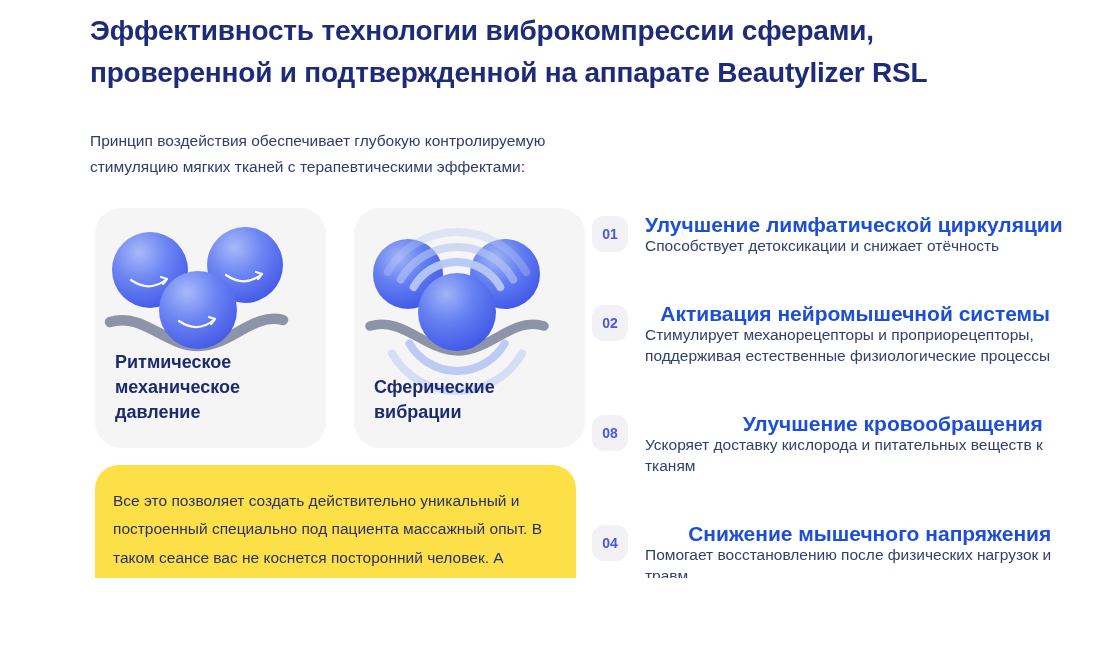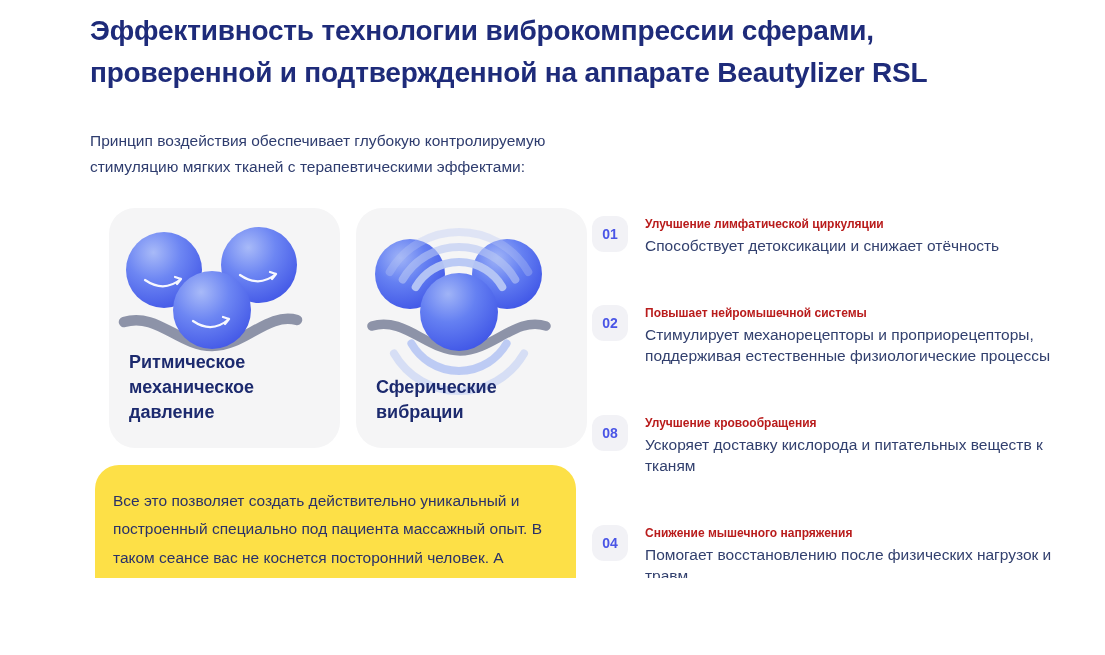--- a/index.html
+++ b/index.html
@@ -102,10 +102,11 @@
   }
   .benefit-text { padding-top: 0; }
   .benefit-title {
-    font-size: 12px;
+    font-size: 21px;
     font-weight: 700;
     line-height: 21px;
-    color: #b91c1c;
+    color: #1d4ed8;
+    text-align: right;
   }
   .benefit-desc {
     font-size: 15.5px;

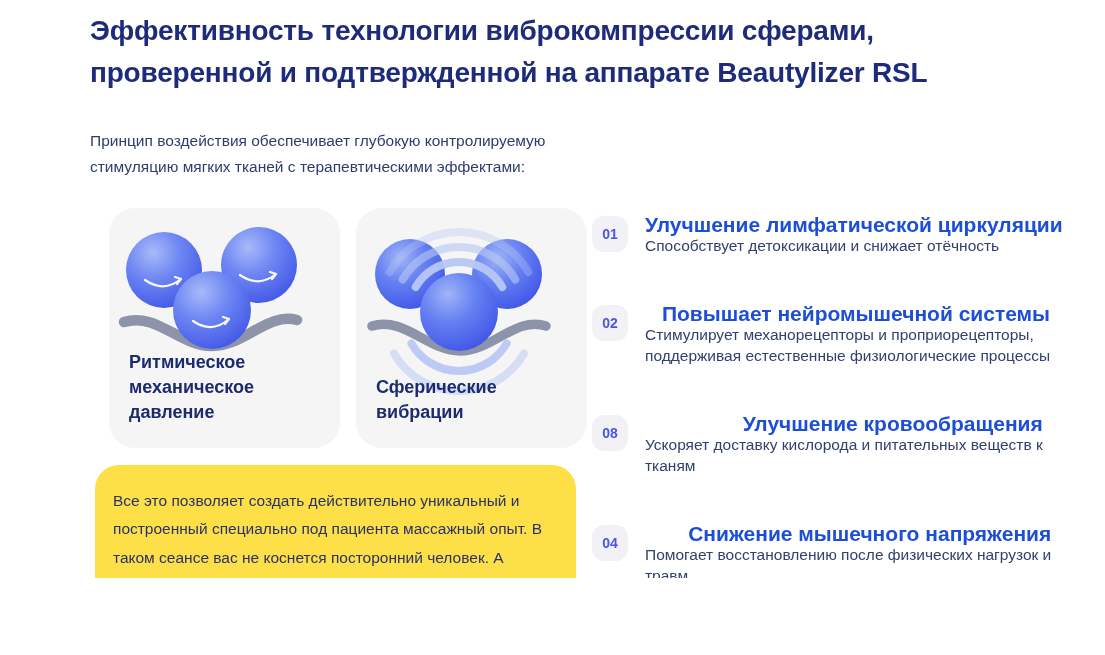--- a/index.html
+++ b/index.html
@@ -201,7 +201,7 @@
     <div class="benefit">
       <div class="benefit-badge">02</div>
       <div class="benefit-text">
-        <div class="benefit-title">Повышает нейромышечной системы</div>
+        <div class="benefit-title">Активация нейромышечной системы</div>
         <div class="benefit-desc pre">Стимулирует механорецепторы и проприорецепторы,
 поддерживая естественные физиологические процессы</div>
       </div>

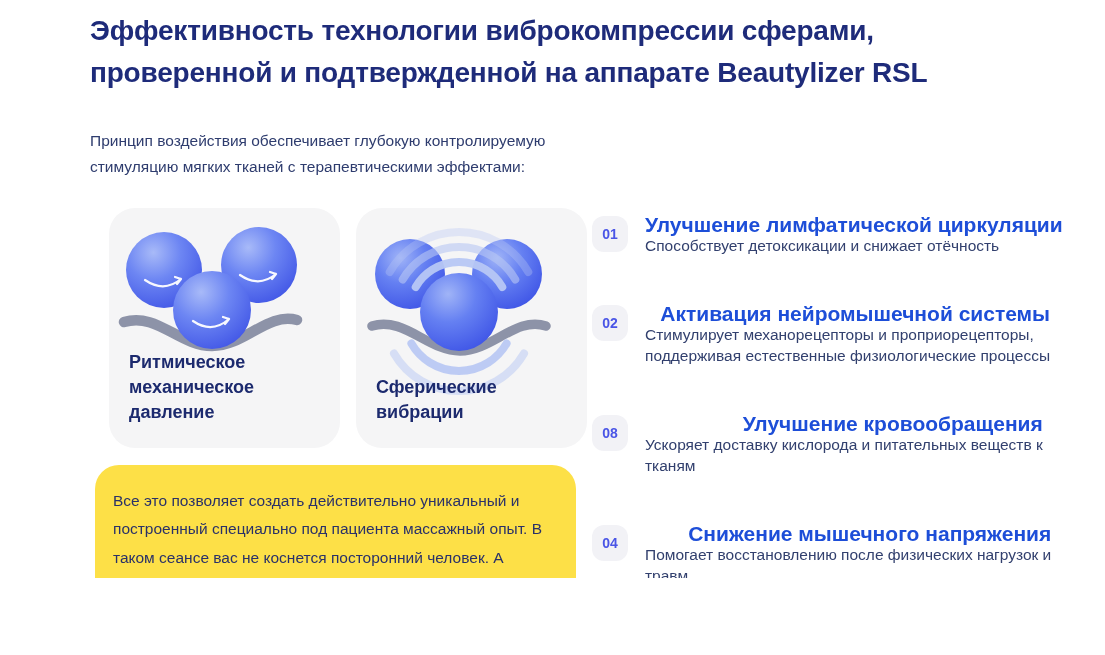--- a/index.html
+++ b/index.html
@@ -35,9 +35,9 @@
 
   .cards {
     position: absolute;
-    left: 109px; top: 208px;
-    display: flex;
-    gap: 16px;
+    left: 95px; top: 208px;
+    display: flex;
+    gap: 28px;
   }
   .card {
     position: relative;

